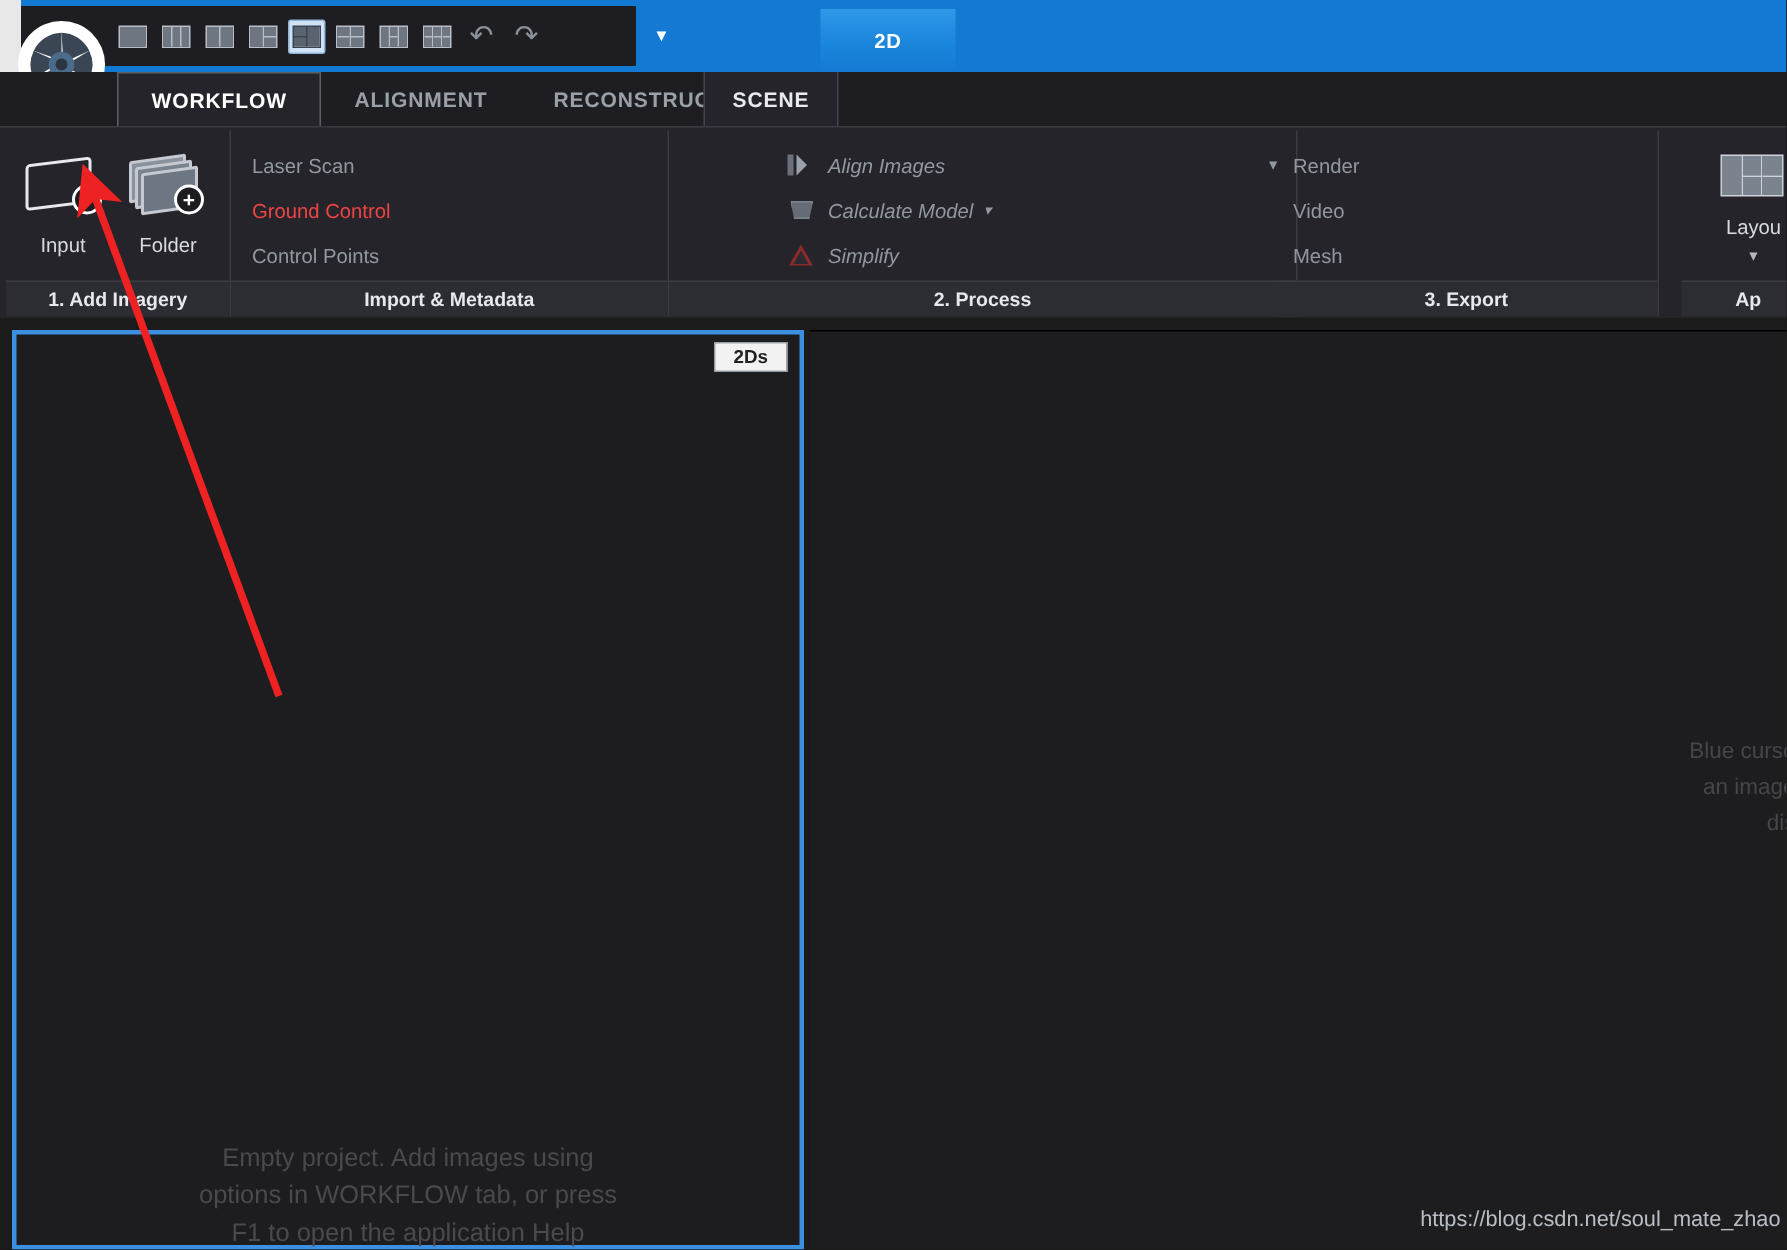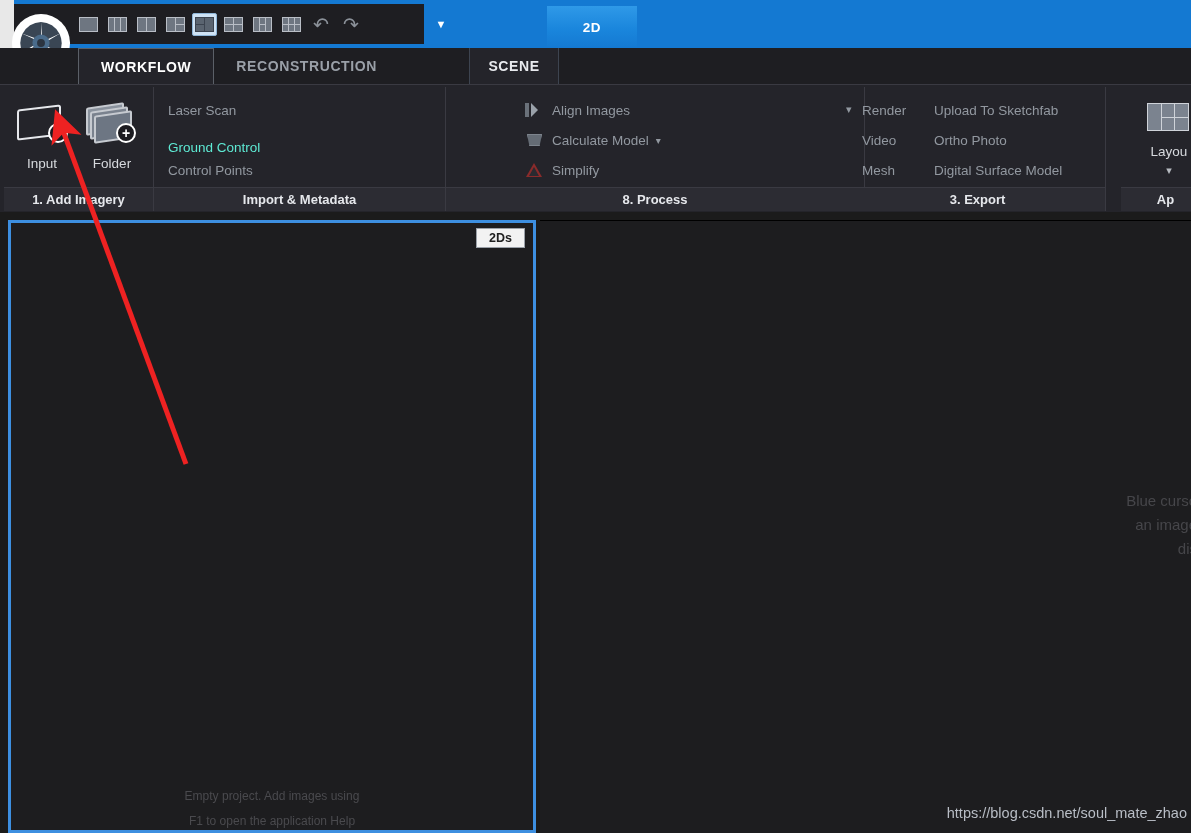--- a/index.html
+++ b/index.html
@@ -334,6 +334,7 @@
   <div class="tabstrip">
     <div class="tabs">
       <div class="tab active">WORKFLOW</div>
+      <div class="tab">ALIGNMENT</div>
       <div class="tab">RECONSTRUCTION</div>
     </div>
     <div class="tab scene">SCENE</div>

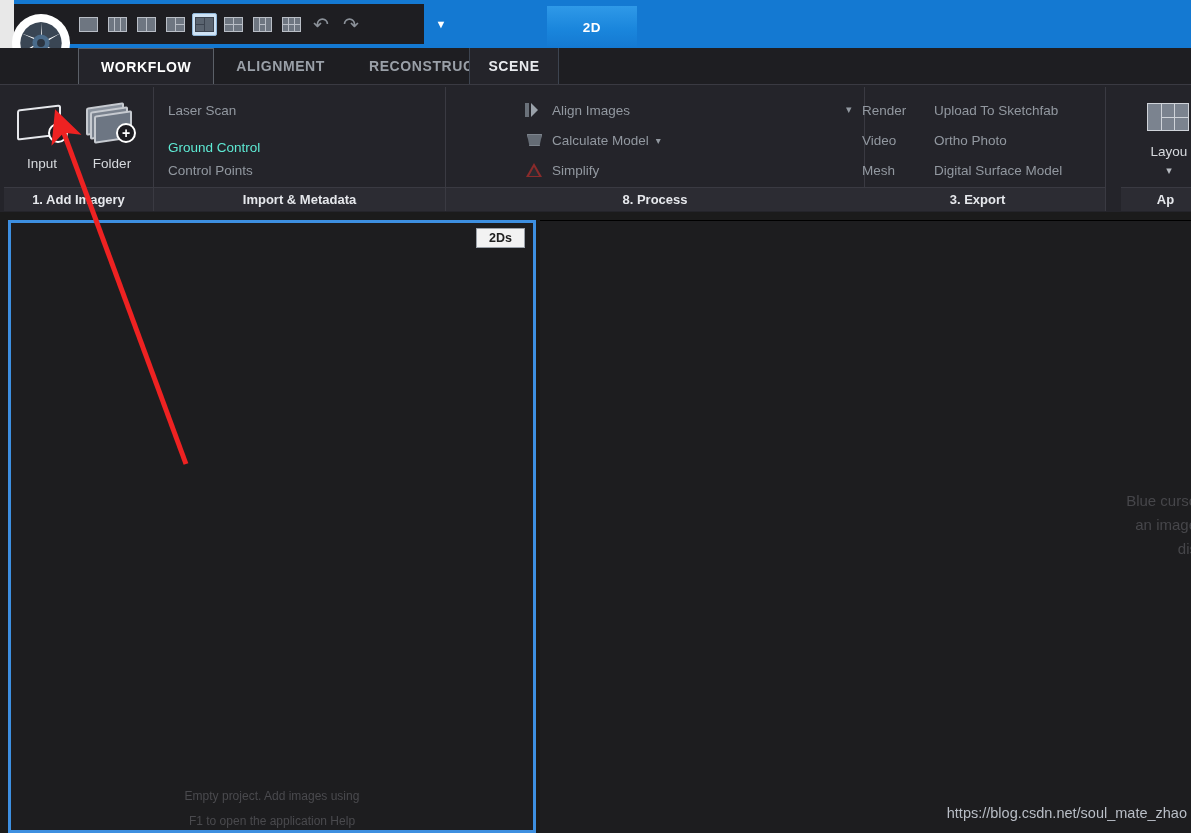--- a/index.html
+++ b/index.html
@@ -384,7 +384,7 @@
     <div class="rgroup" style="left:446px; width:419px;">
       <div class="rbody">
 
-        <div class="cmdcol" style="left:78px;">
+        <div class="cmdcol" style="left:78px;font-style:italic;">
           <div class="cmd">
             <span class="cmdico ci-align">
                 <b></b>

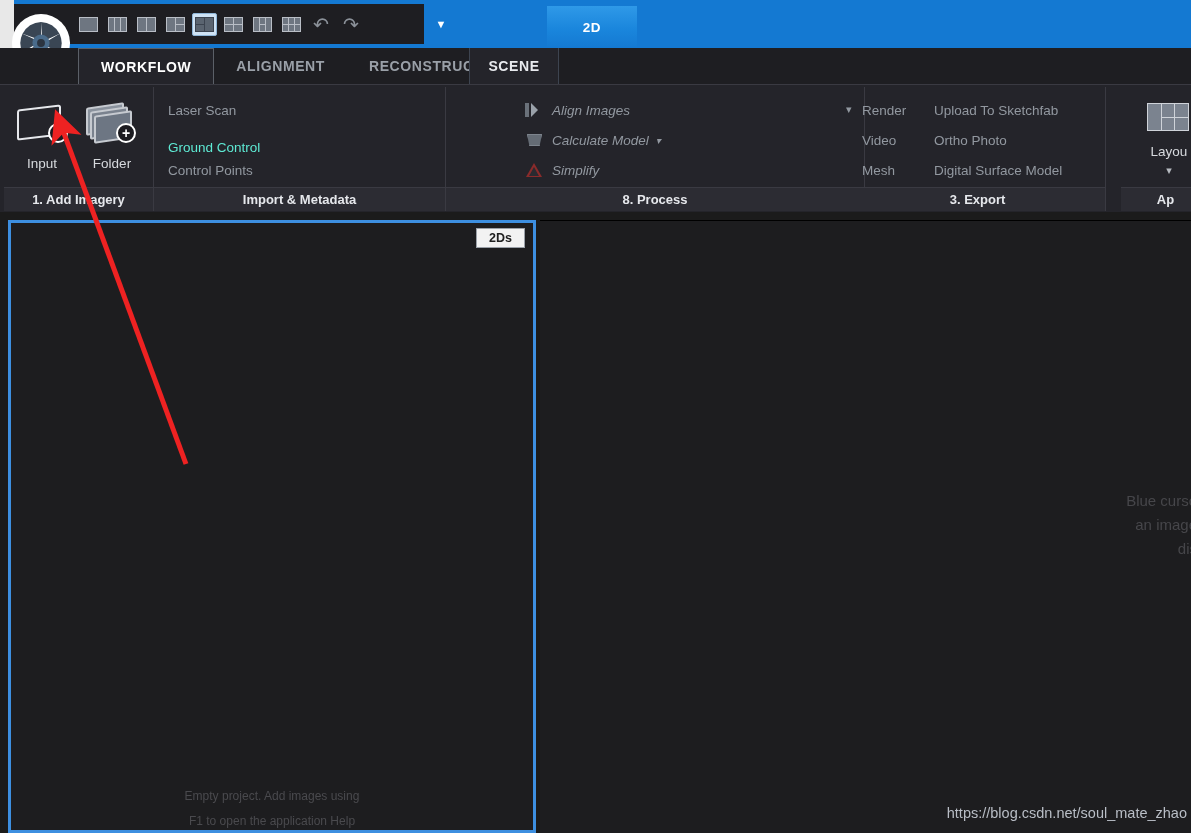--- a/index.html
+++ b/index.html
@@ -425,17 +425,6 @@
             </div>
           <div class="cmd">
               <span>Mesh</span>
-            </div>
-        </div>
-        <div class="cmdcol" style="left:84px;">
-          <div class="cmd">
-              <span>Upload To Sketchfab</span>
-            </div>
-          <div class="cmd">
-              <span>Ortho Photo</span>
-            </div>
-          <div class="cmd">
-              <span>Digital Surface Model</span>
             </div>
         </div>
       </div>

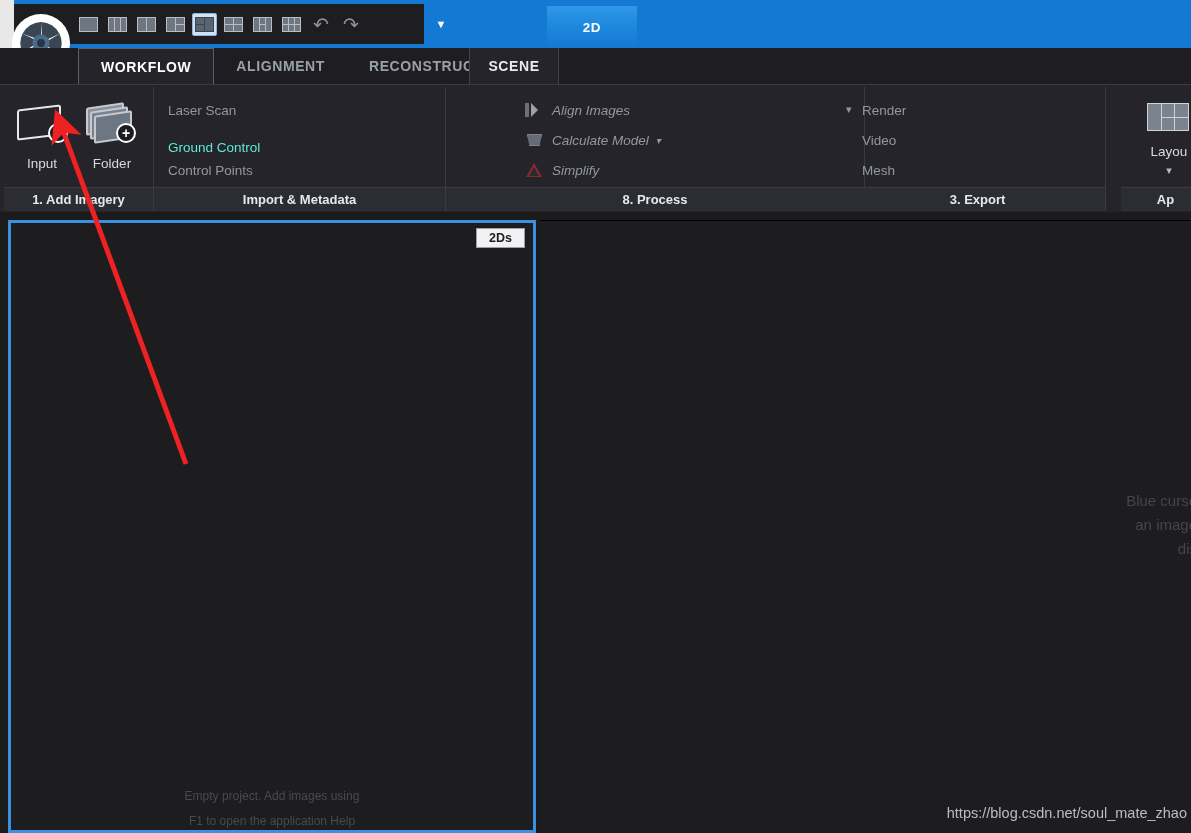--- a/index.html
+++ b/index.html
@@ -148,7 +148,7 @@
     display:flex; align-items:center; height:30px;
     font-size:13.5px; color:#9298a0; white-space:nowrap;
   }
-  .cmd.lit{ color:#5eead4;align-items:flex-end; }
+  .cmd.lit{ color:#ef4444; }
   .cmdico{ width:21px; height:16px; margin-right:7px; flex:0 0 21px; position:relative; }
   .cmdchev{ margin-left:7px; font-size:10px; color:#9298a0; }
 

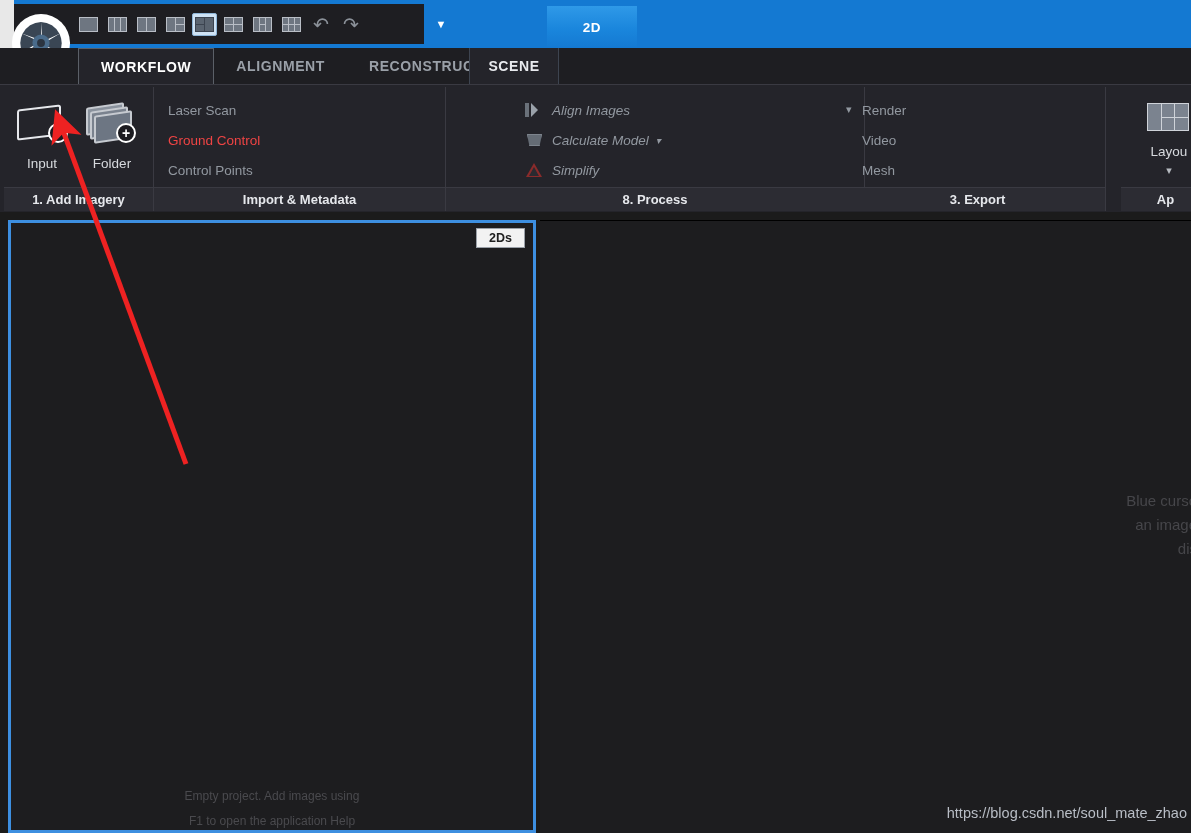--- a/index.html
+++ b/index.html
@@ -411,7 +411,7 @@
 
         <div style="position:absolute; left:400px; top:16px; font-size:11px; color:#9298a0;">▾</div>
       </div>
-      <div class="rlabel">8. Process</div>
+      <div class="rlabel">2. Process</div>
     </div>
 
     <div class="rgroup" style="left:850px; width:256px;text-decoration:underline;">

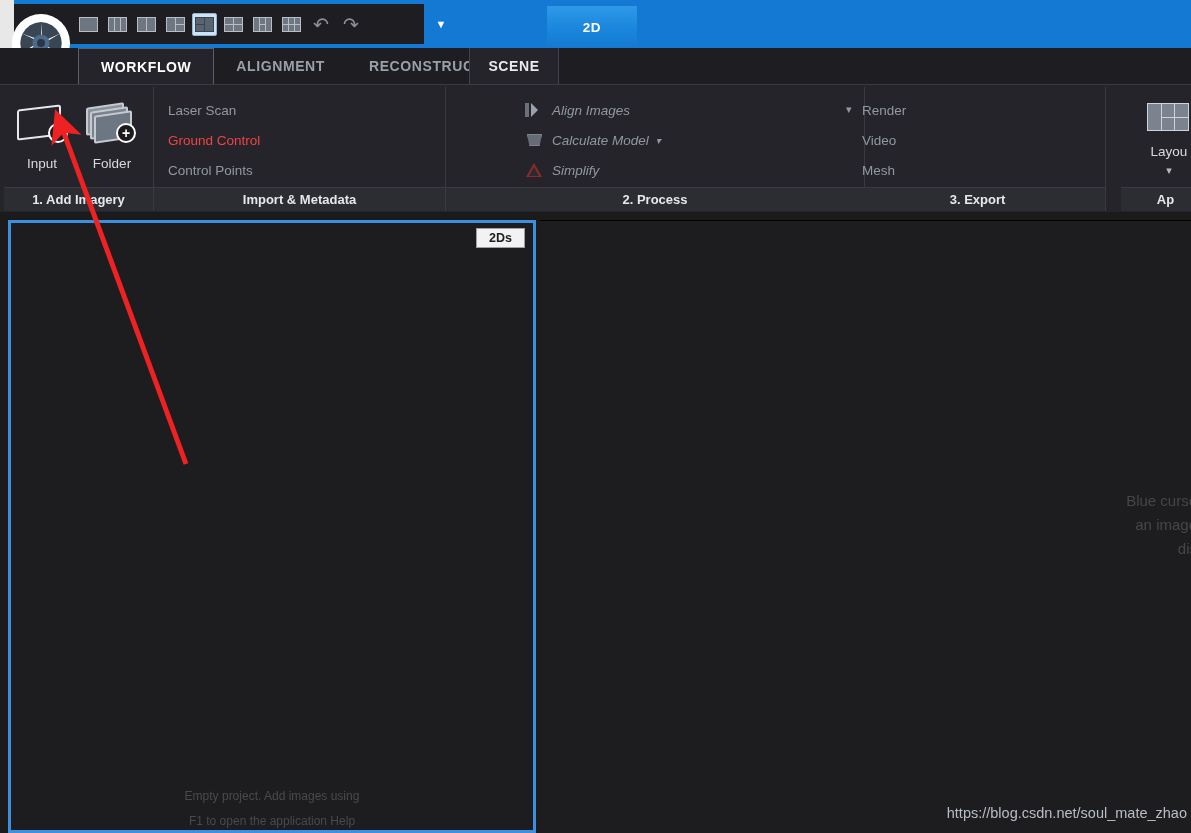--- a/index.html
+++ b/index.html
@@ -209,7 +209,7 @@
   }
   .vp-empty{
     position:absolute; left:0; right:0; bottom:-4px;
-    text-align:center; color:#4a4a4e; font-size:12px; line-height:25px;
+    text-align:center; color:#4a4a4e; font-size:17px; line-height:25px;
   }
   .vp-hint{
     position:absolute; right:-6px; top:268px;

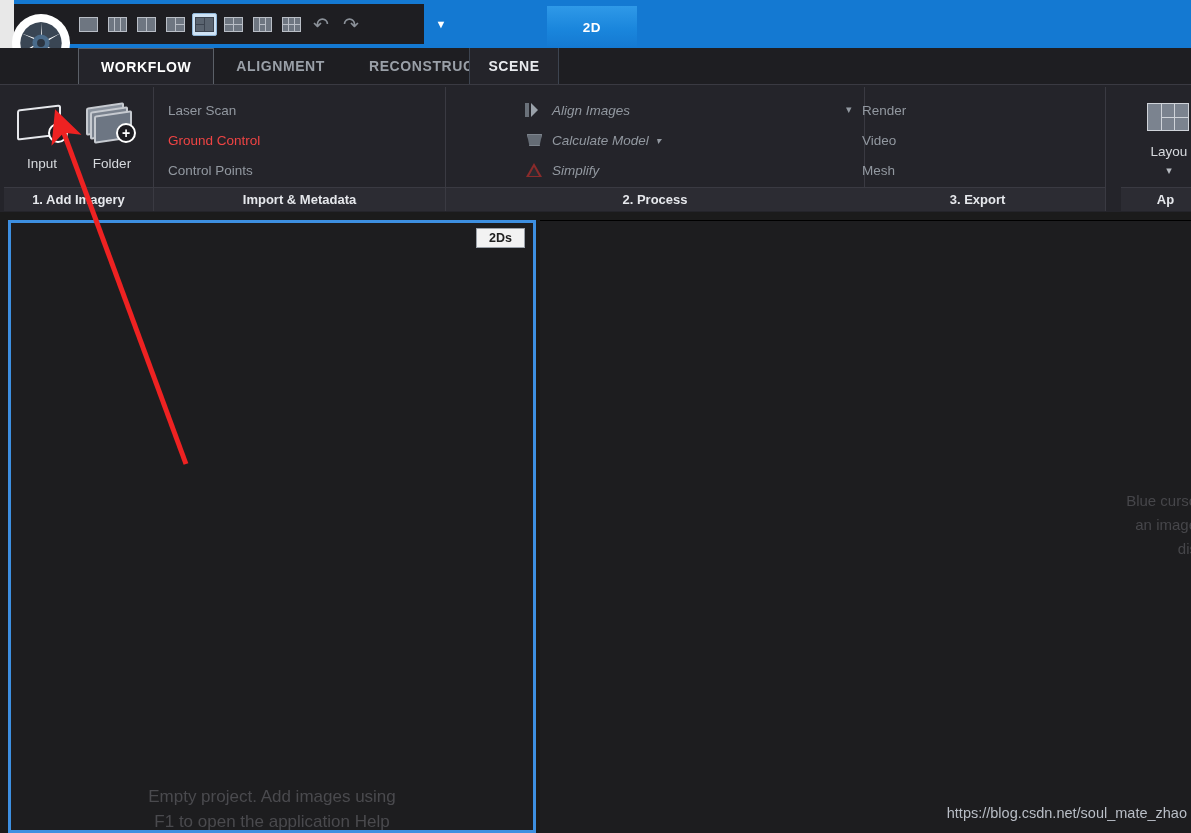--- a/index.html
+++ b/index.html
@@ -460,6 +460,7 @@
     <div class="badge-2ds">2Ds</div>
     <div class="vp-empty">
       <div>Empty project. Add images using</div>
+      <div>options in WORKFLOW tab, or press</div>
       <div>F1 to open the application Help</div>
     </div>
   </div>

